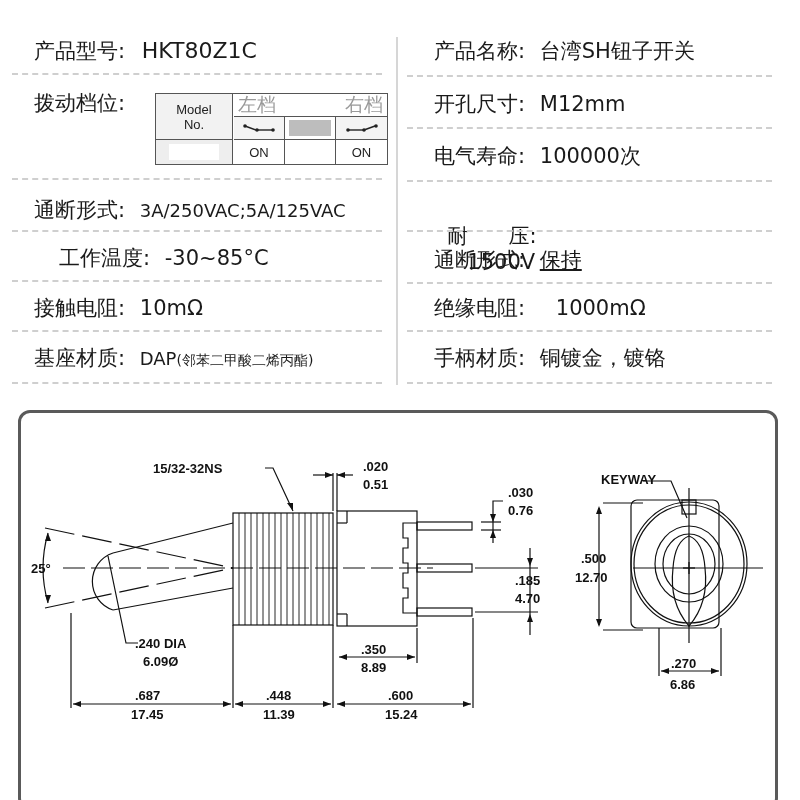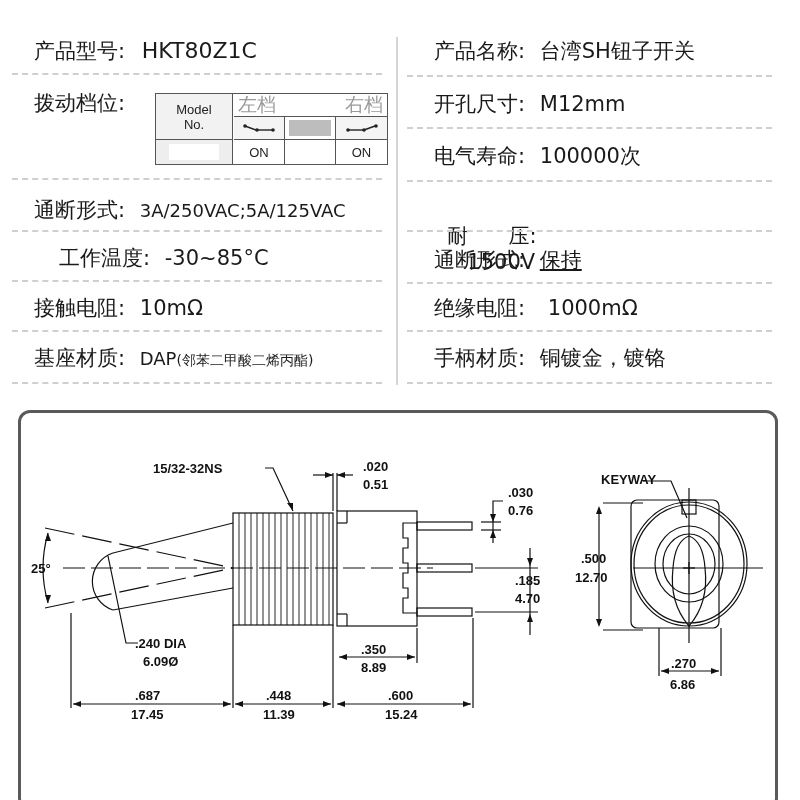--- a/index.html
+++ b/index.html
@@ -134,7 +134,7 @@
 
 <div class="spec" style="left:434px;top:295px;">
   <span class="lbl">绝缘电阻:</span>
-  <span class="val" style="margin-left:16px;text-align:right;">1000mΩ</span>
+  <span class="val" style="margin-left:24px;text-align:right;">1000mΩ</span>
 </div>
 <div class="sep" style="left:407px;top:330px;width:365px;"></div>
 

